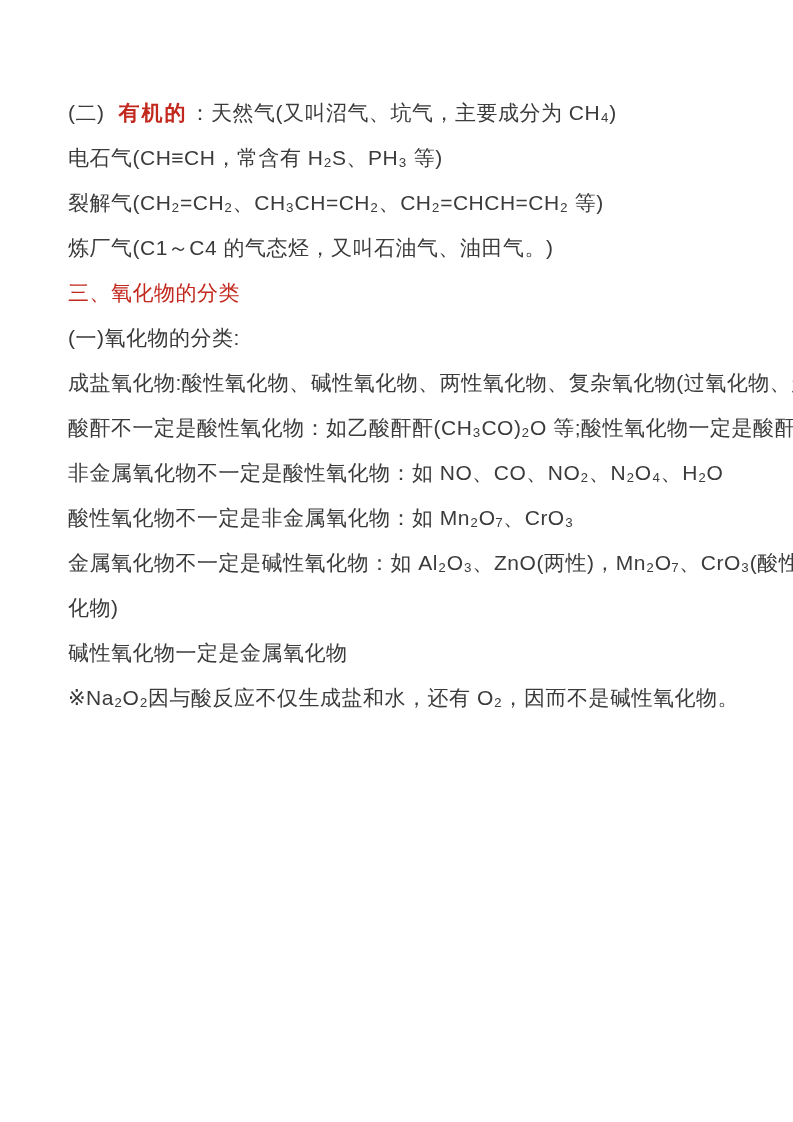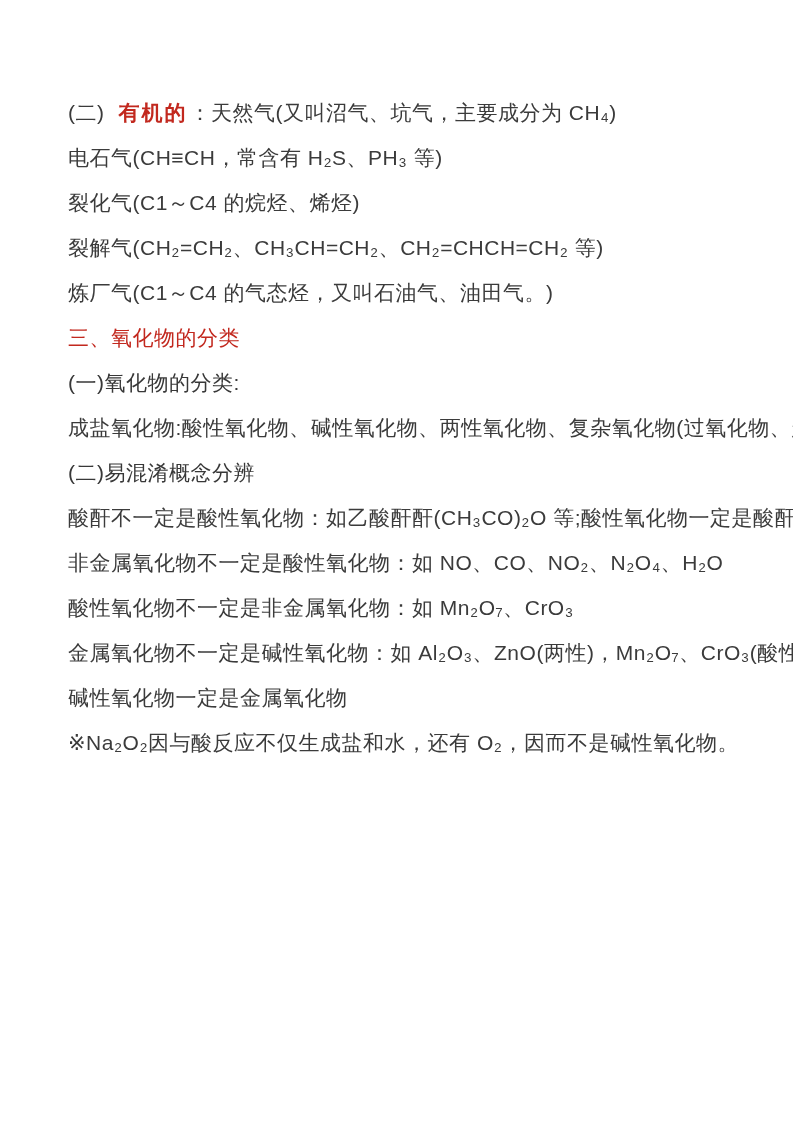--- a/index.html
+++ b/index.html
@@ -63,7 +63,6 @@
   <p><span>(二)</span><span class="label-red">有机的</span><span>：</span><span>天然气(又叫沼气、坑气，主要成分为 CH₄)</span></p>
 
   <p class="ind">电石气(CH≡CH，常含有 H₂S、PH₃ 等)</p>
-  <p class="ind">裂化气(C1～C4 的烷烃、烯烃)</p>
   <p class="ind">裂解气(CH₂=CH₂、CH₃CH=CH₂、CH₂=CHCH=CH₂ 等)</p>
   <p class="ind">炼厂气(C1～C4 的气态烃，又叫石油气、油田气。)</p>
 

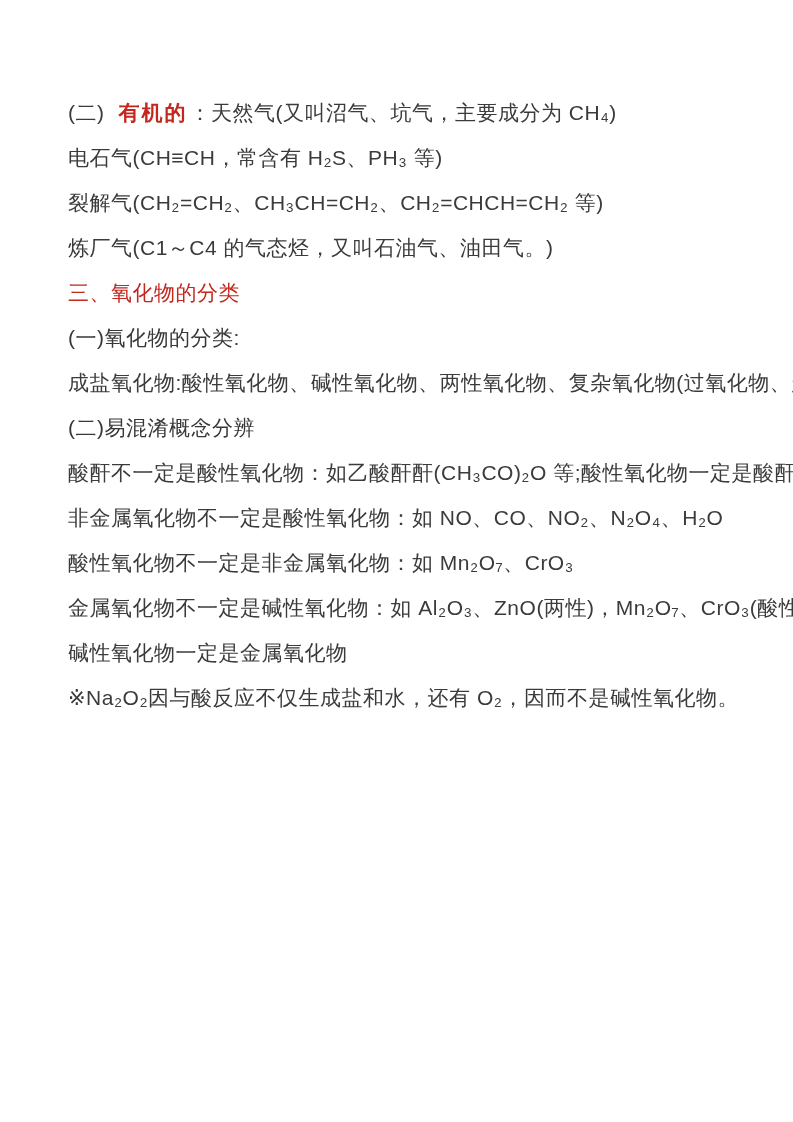--- a/index.html
+++ b/index.html
@@ -71,7 +71,6 @@
   <p class="b">(一)氧化物的分类:</p>
   <p>成盐氧化物:酸性氧化物、碱性氧化物、两性氧化物、复杂氧化物(过氧化物、超</p>
 
-  <p class="b">(二)易混淆概念分辨</p>
   <p>酸酐不一定是酸性氧化物：如乙酸酐酐(CH₃CO)₂O 等;酸性氧化物一定是酸酐。</p>
   <p>非金属氧化物不一定是酸性氧化物：如 NO、CO、NO₂、N₂O₄、H₂O</p>
   <p>酸性氧化物不一定是非金属氧化物：如 Mn₂O₇、CrO₃</p>

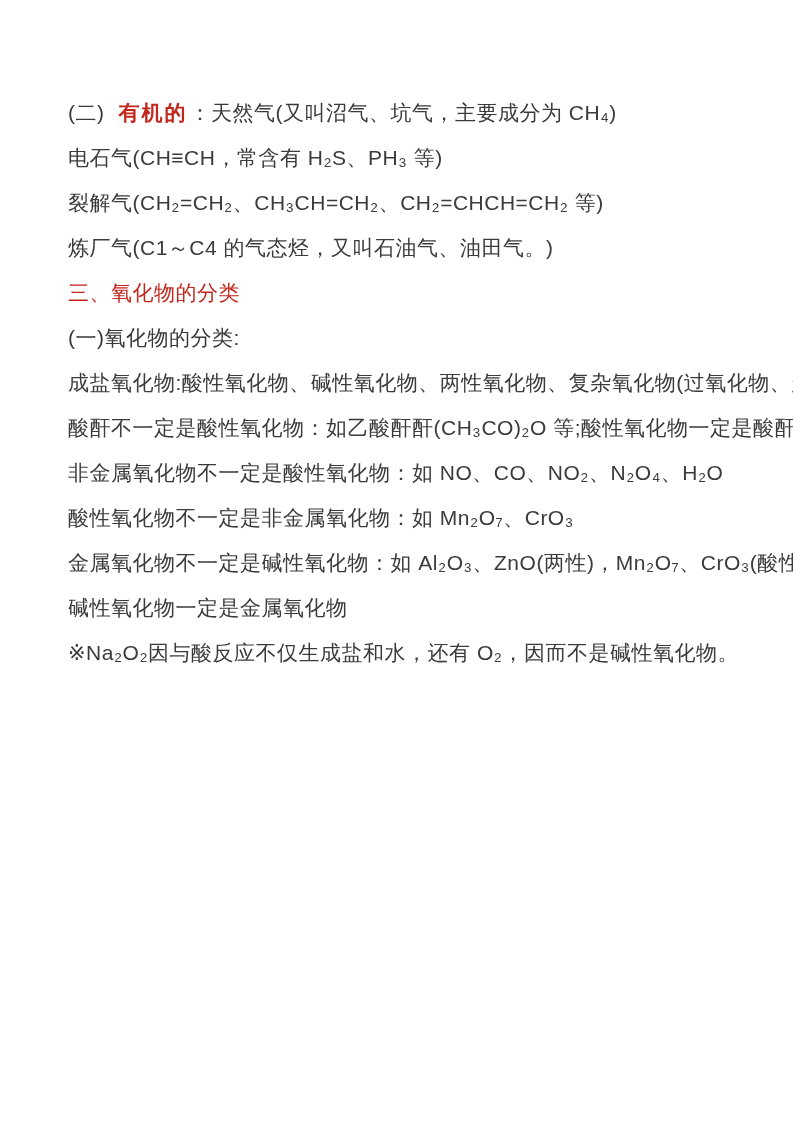--- a/index.html
+++ b/index.html
@@ -75,6 +75,7 @@
   <p>非金属氧化物不一定是酸性氧化物：如 NO、CO、NO₂、N₂O₄、H₂O</p>
   <p>酸性氧化物不一定是非金属氧化物：如 Mn₂O₇、CrO₃</p>
   <p>金属氧化物不一定是碱性氧化物：如 Al₂O₃、ZnO(两性)，Mn₂O₇、CrO₃(酸性氧</p>
+  <p>化物)</p>
   <p>碱性氧化物一定是金属氧化物</p>
   <p>※Na₂O₂因与酸反应不仅生成盐和水，还有 O₂，因而不是碱性氧化物。</p>
 

